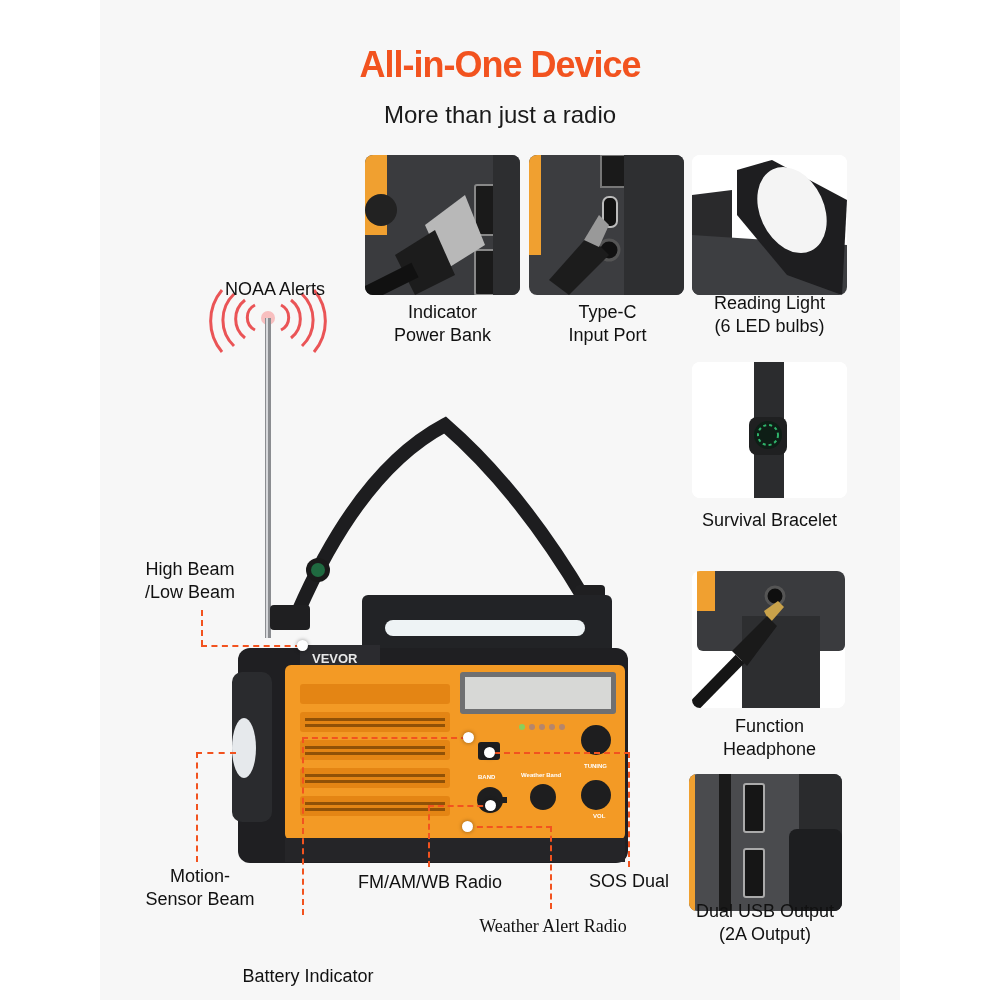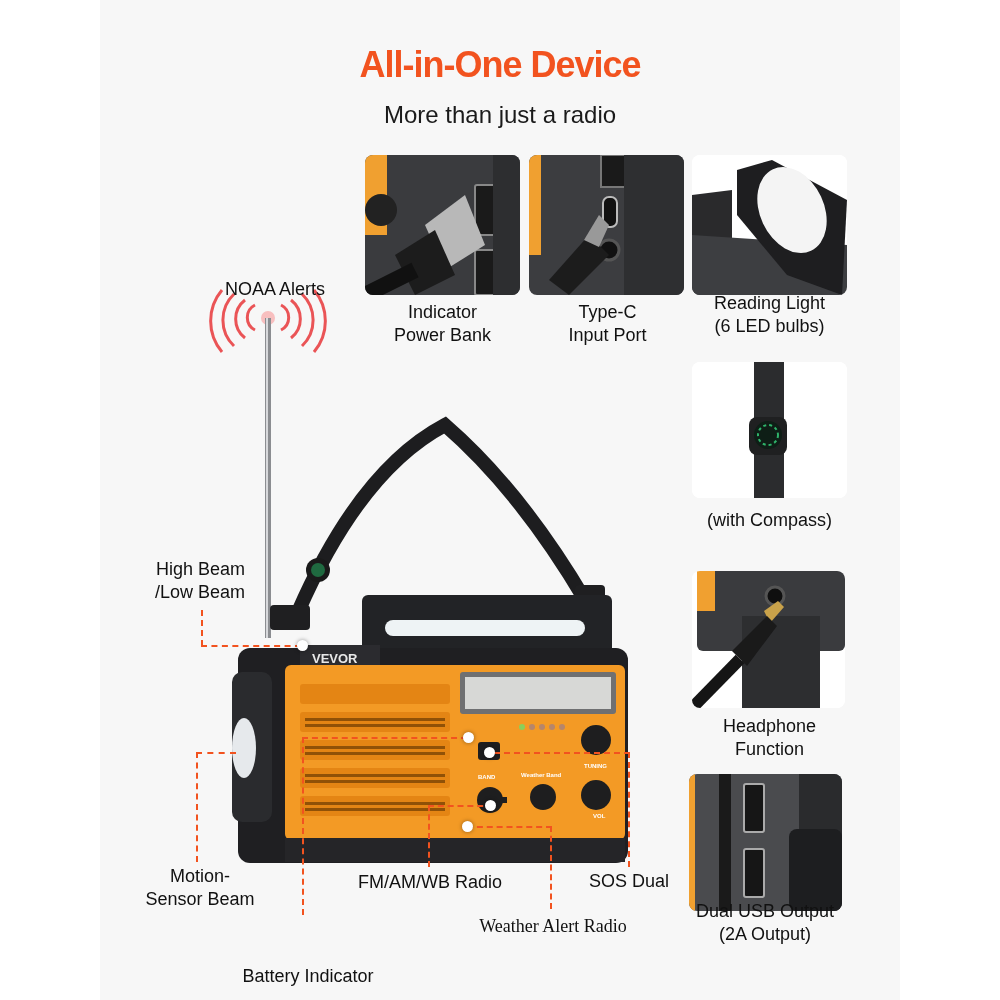--- a/index.html
+++ b/index.html
@@ -92,6 +92,7 @@
   </svg>
 </div>
 <div class="caption" style="left:662px;top:509px;width:215px;">
+  <div>Survival Bracelet</div>
   <div>(with Compass)</div>
 </div>
 

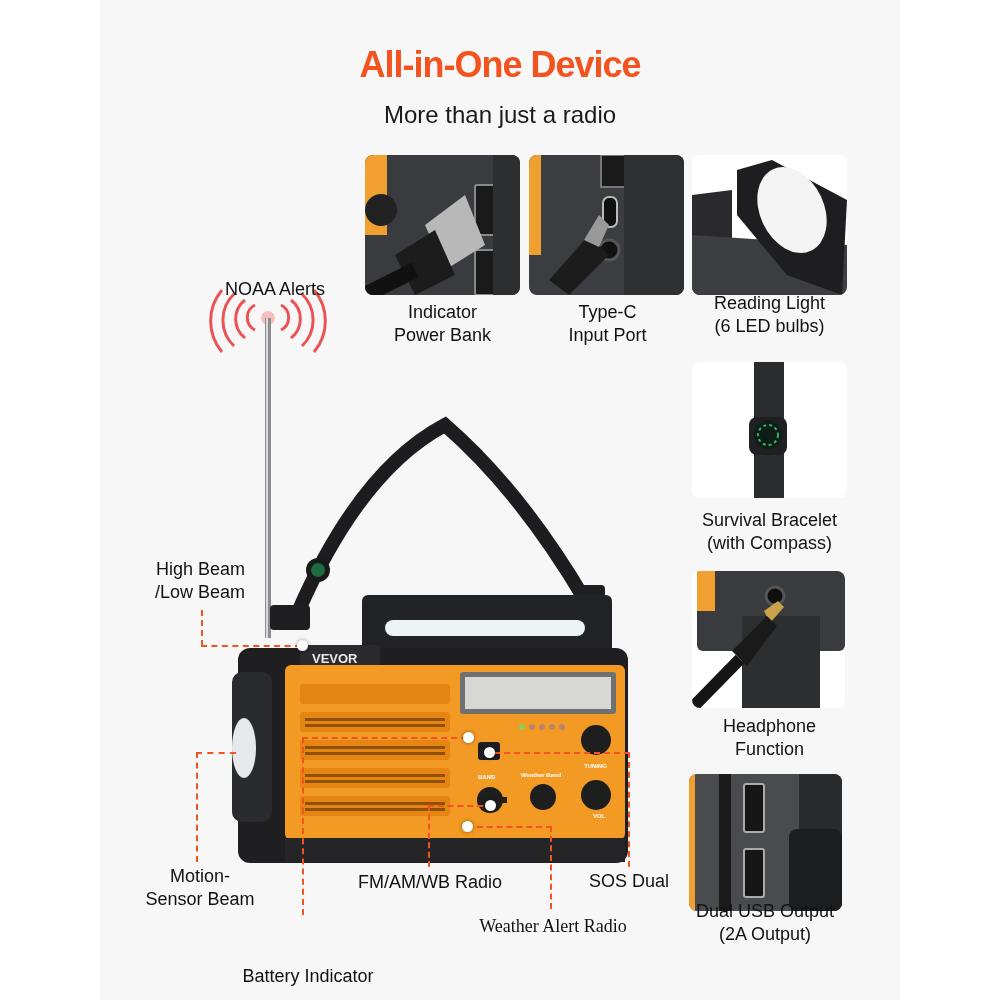--- a/index.html
+++ b/index.html
@@ -93,7 +93,6 @@
 </div>
 <div class="caption" style="left:662px;top:509px;width:215px;">
   <div>Survival Bracelet</div>
-  <div>(with Compass)</div>
 </div>
 
 <div class="tile" style="left:692px;top:571px;width:153px;height:137px;">

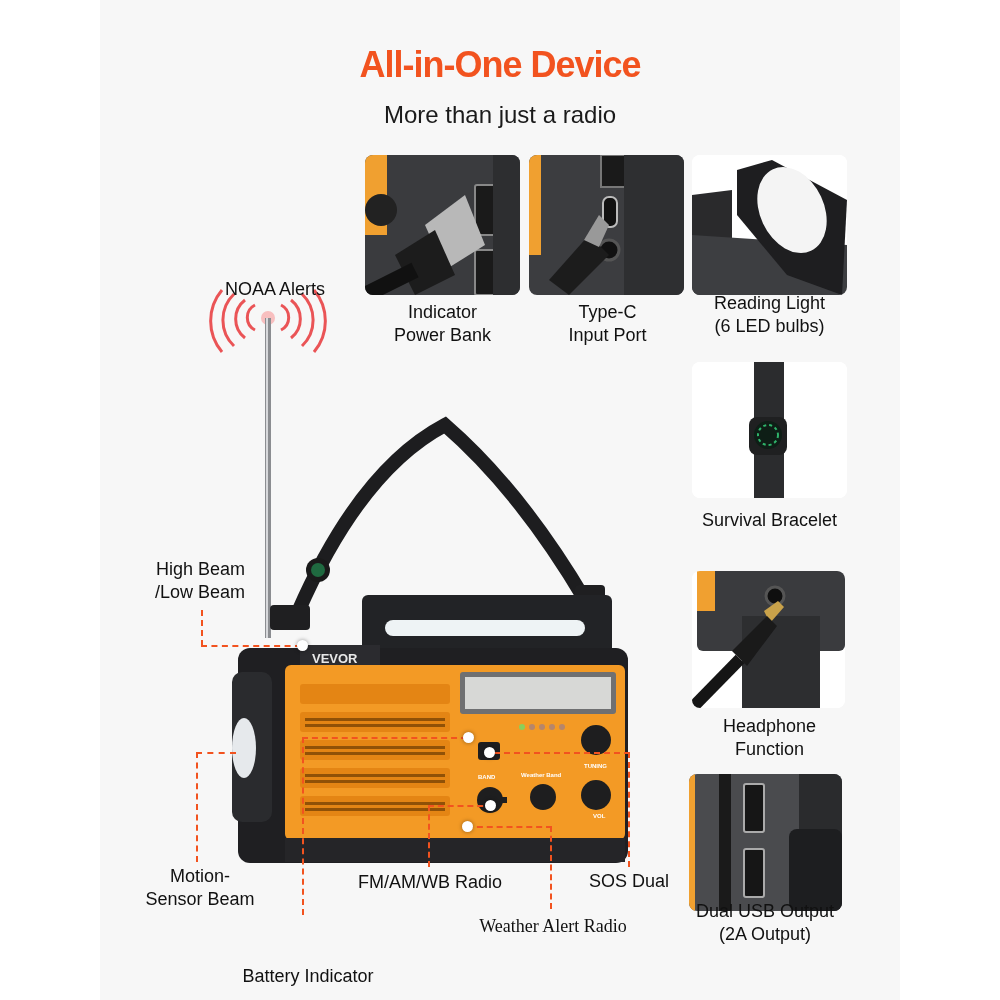--- a/index.html
+++ b/index.html
@@ -233,7 +233,7 @@
 
 <div class="label" style="left:211px;top:278px;width:128px;">NOAA Alerts</div>
 
-<div class="label" style="left:135px;top:558px;width:110px;text-align:right;">
+<div class="label" style="left:135px;top:558px;width:110px;text-align:center;">
   <div>High Beam</div>
   <div>/Low Beam</div>
 </div>

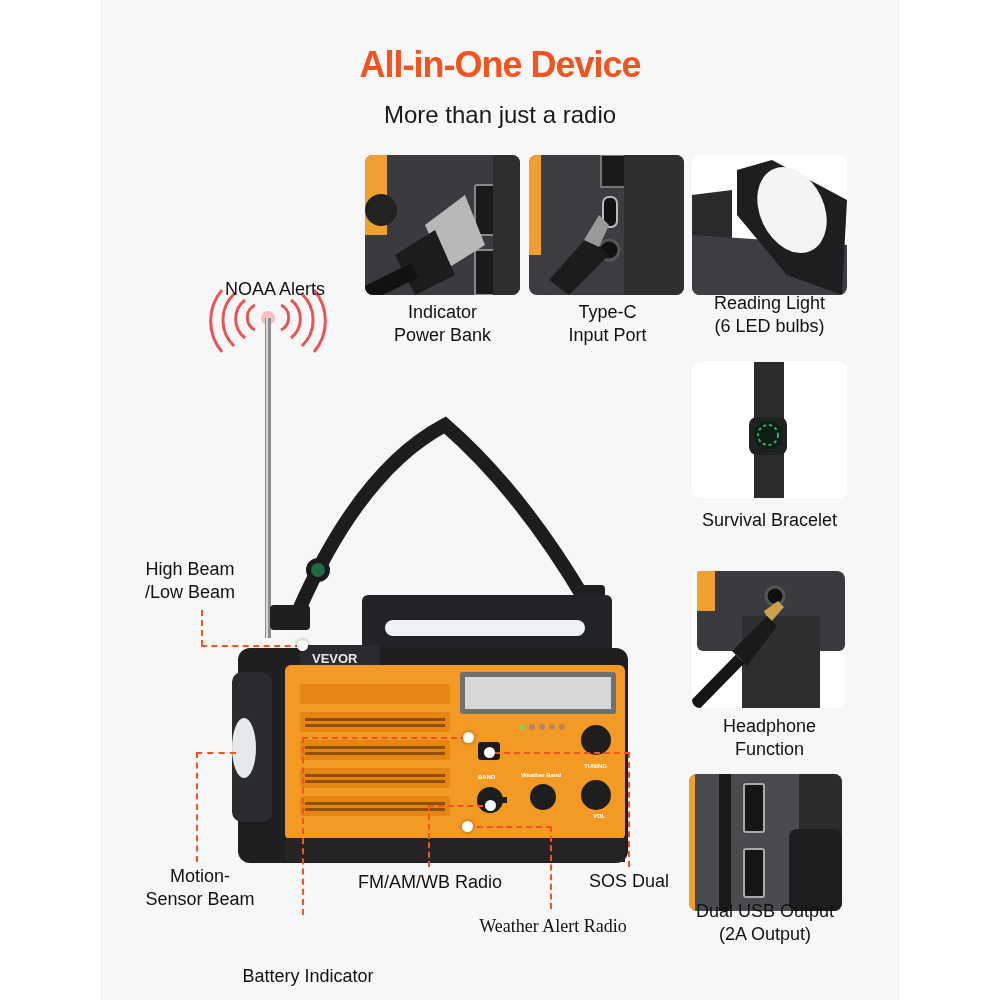--- a/index.html
+++ b/index.html
@@ -108,8 +108,8 @@
   </svg>
 </div>
 <div class="caption" style="left:662px;top:715px;width:215px;">
+  <div>Function</div>
   <div>Headphone</div>
-  <div>Function</div>
 </div>
 
 <div class="tile" style="left:689px;top:774px;width:153px;height:137px;">

